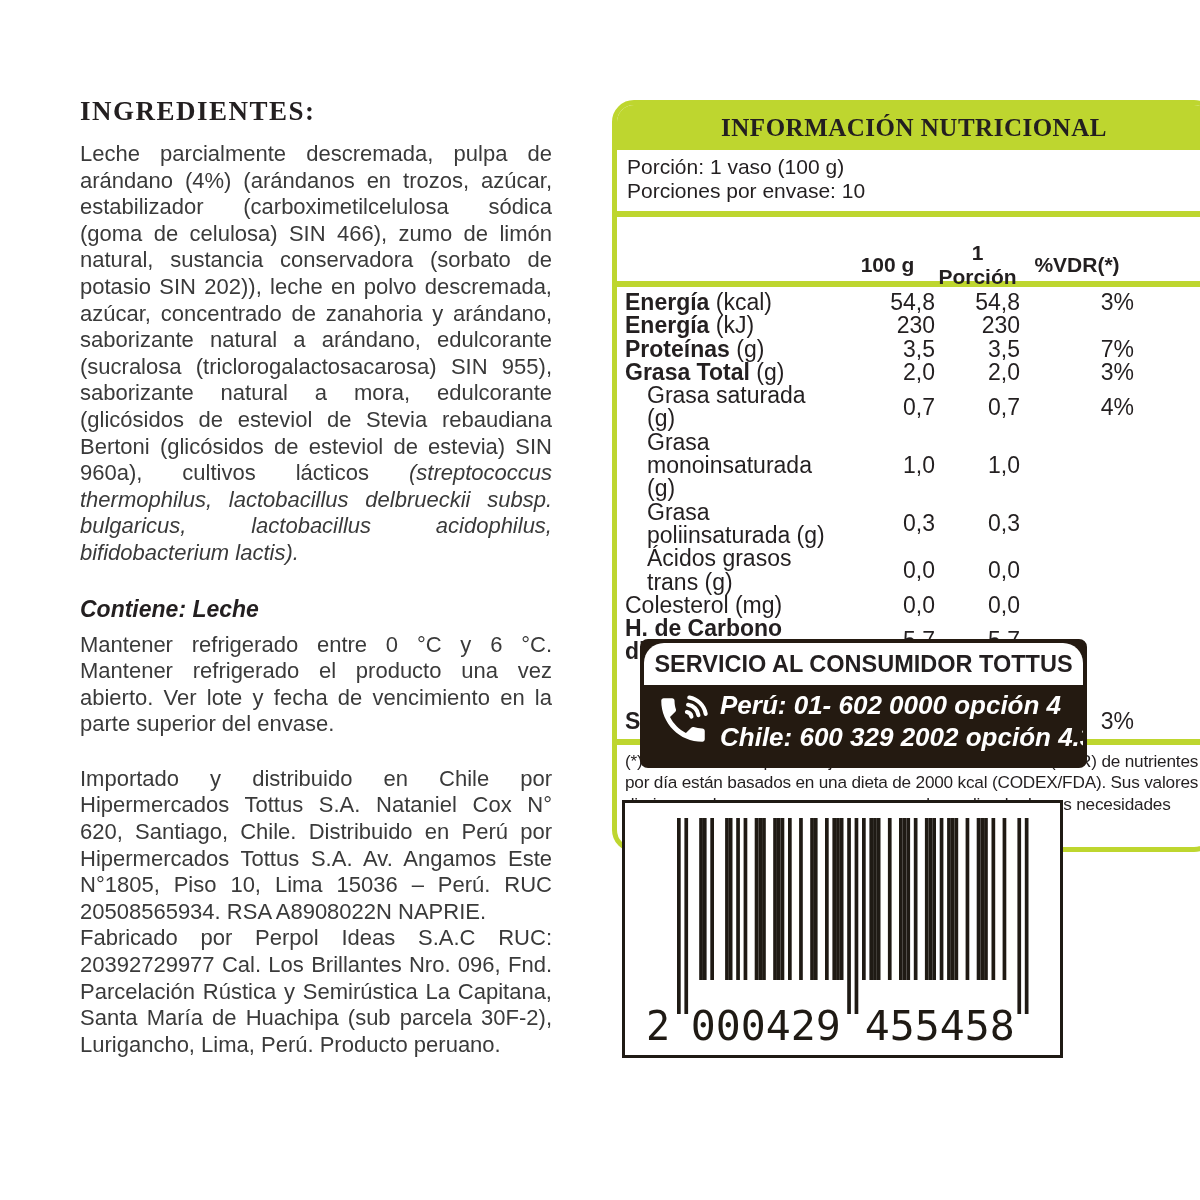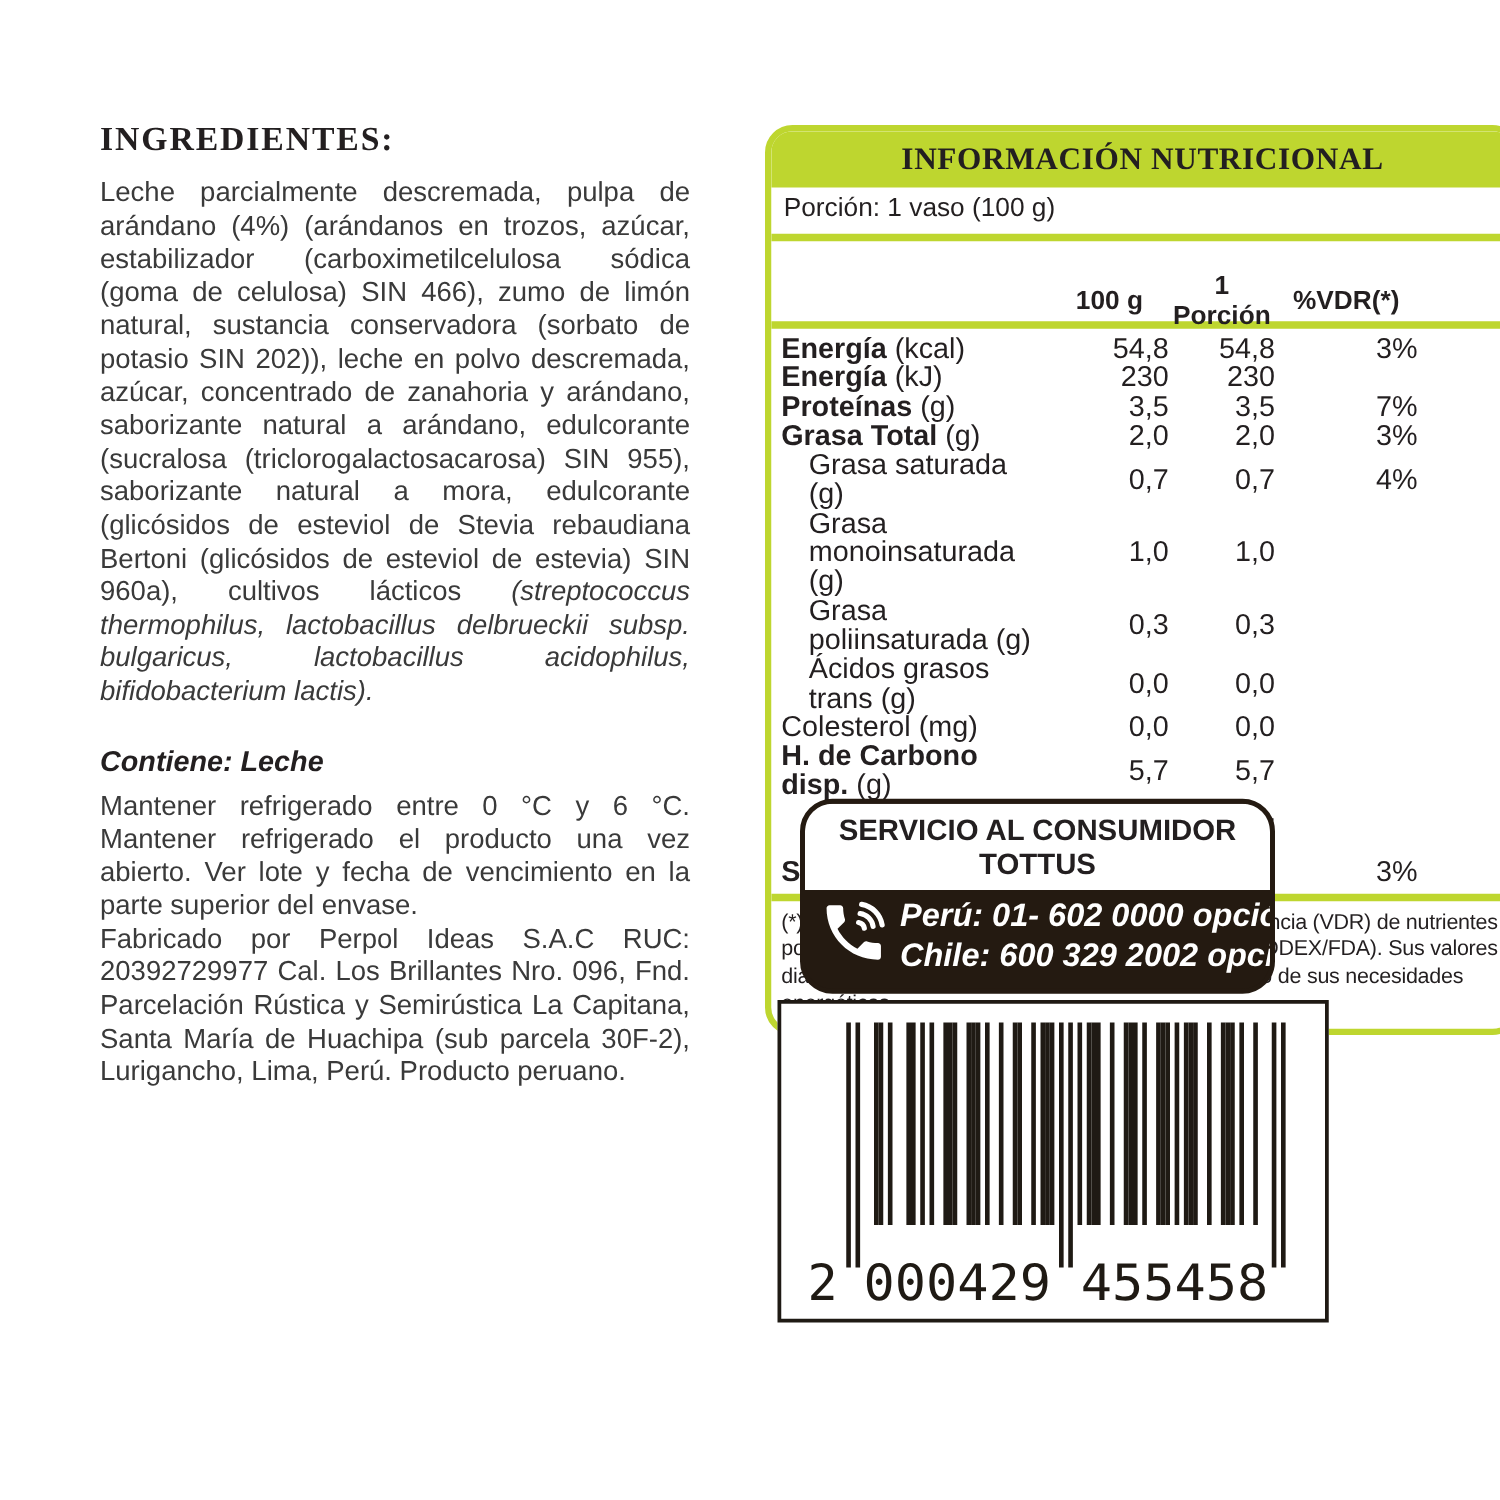--- a/index.html
+++ b/index.html
@@ -83,6 +83,7 @@
   <div class="n-title">INFORMACIÓN NUTRICIONAL</div>
   <div class="n-portion">
     <div><b>Porción:</b> <span>1 vaso (100 g)</span></div>
+    <div><b>Porciones por envase:</b> <span>10</span></div>
   </div>
   <div class="n-div"></div>
   <div class="n-head">

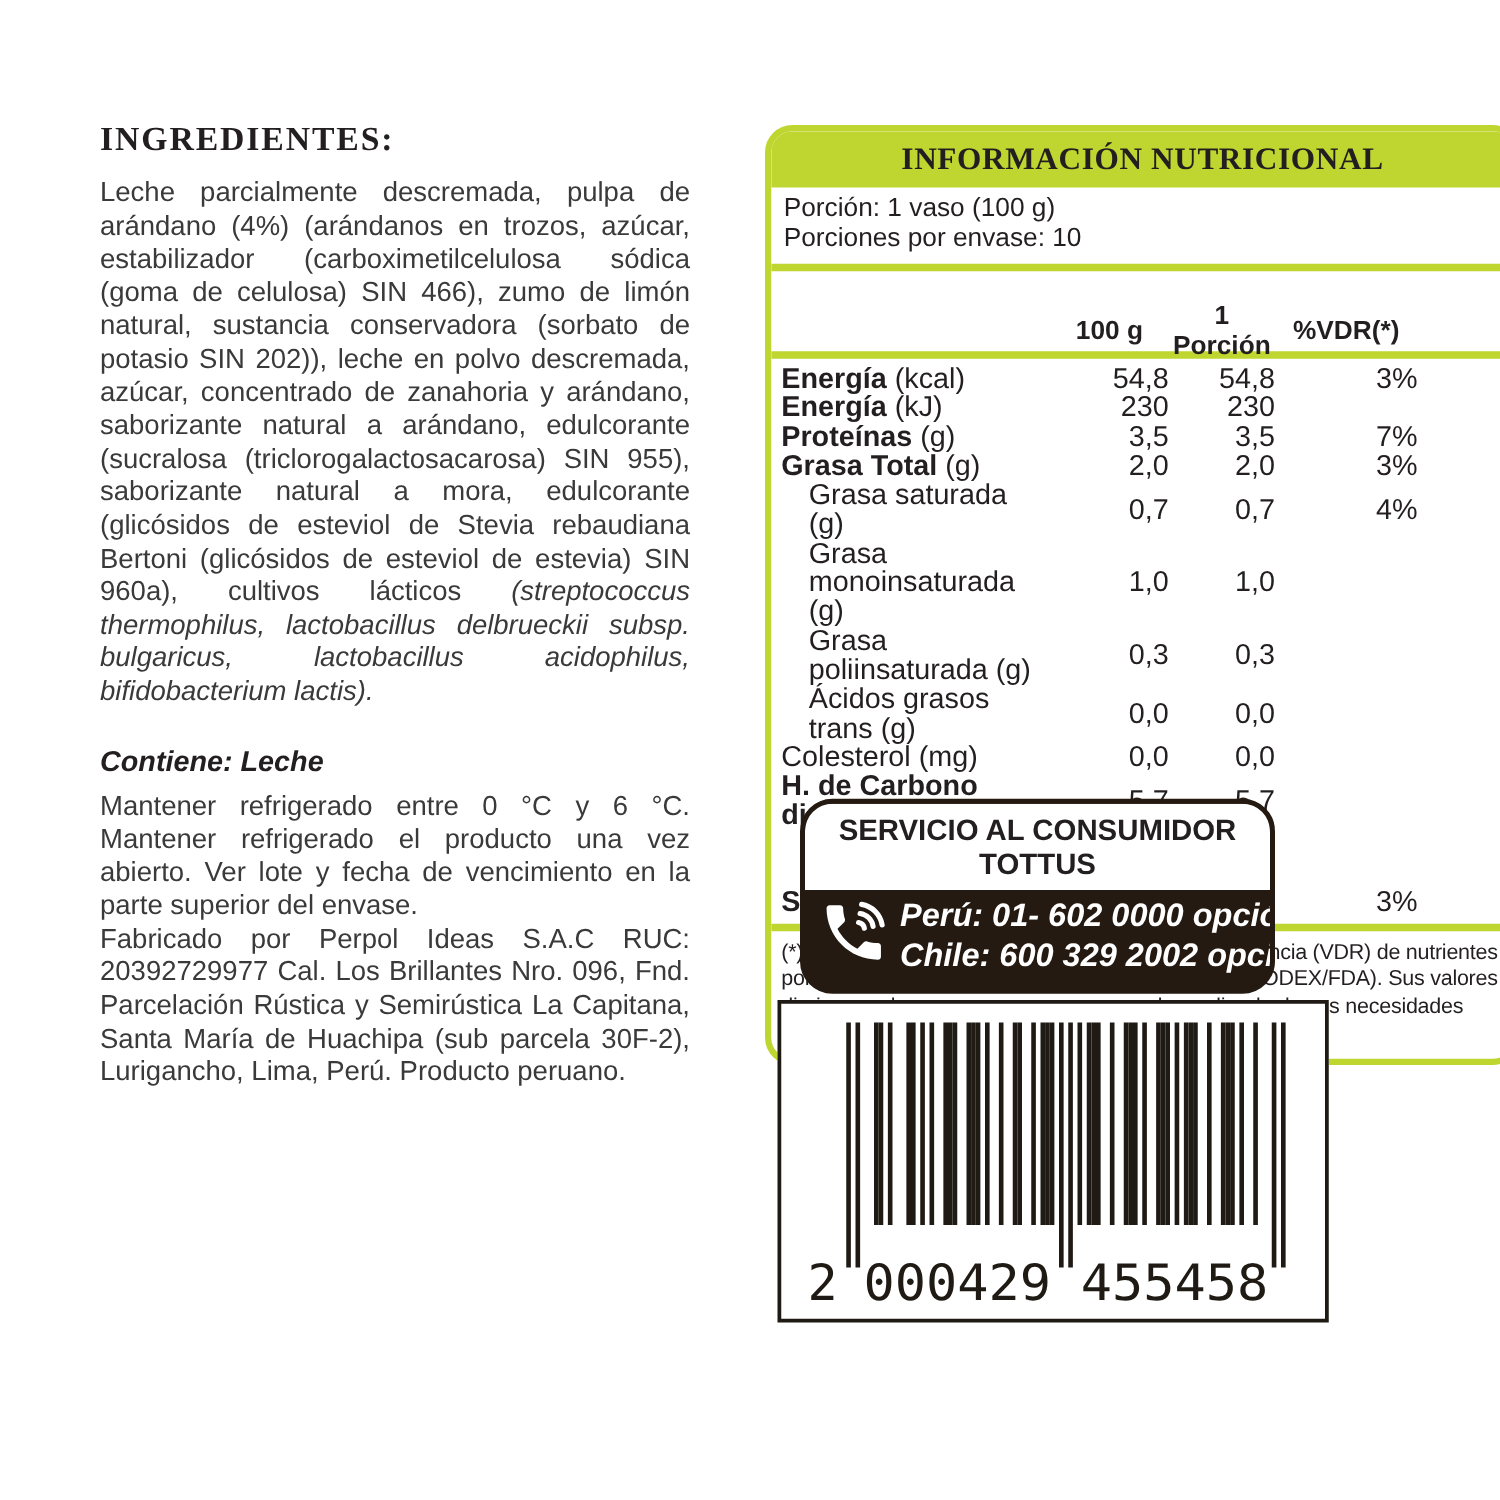--- a/index.html
+++ b/index.html
@@ -53,8 +53,8 @@
   .n-foot{font-size:17.2px;line-height:21.8px;padding:6px 8px 9px;letter-spacing:-0.2px;}
   
   .consumer{
-    position:absolute;left:640px;top:639px;width:380px;box-sizing:border-box;
-    background:var(--dark);border:4px solid var(--dark);border-radius:26px;overflow:hidden;
+    position:absolute;left:640px;top:639px;width:447px;box-sizing:border-box;
+    background:var(--dark);border:4px solid var(--dark);border-radius:8px;overflow:hidden;
   }
   .c-title{
     background:#fff;color:var(--ink);text-align:center;font-weight:bold;

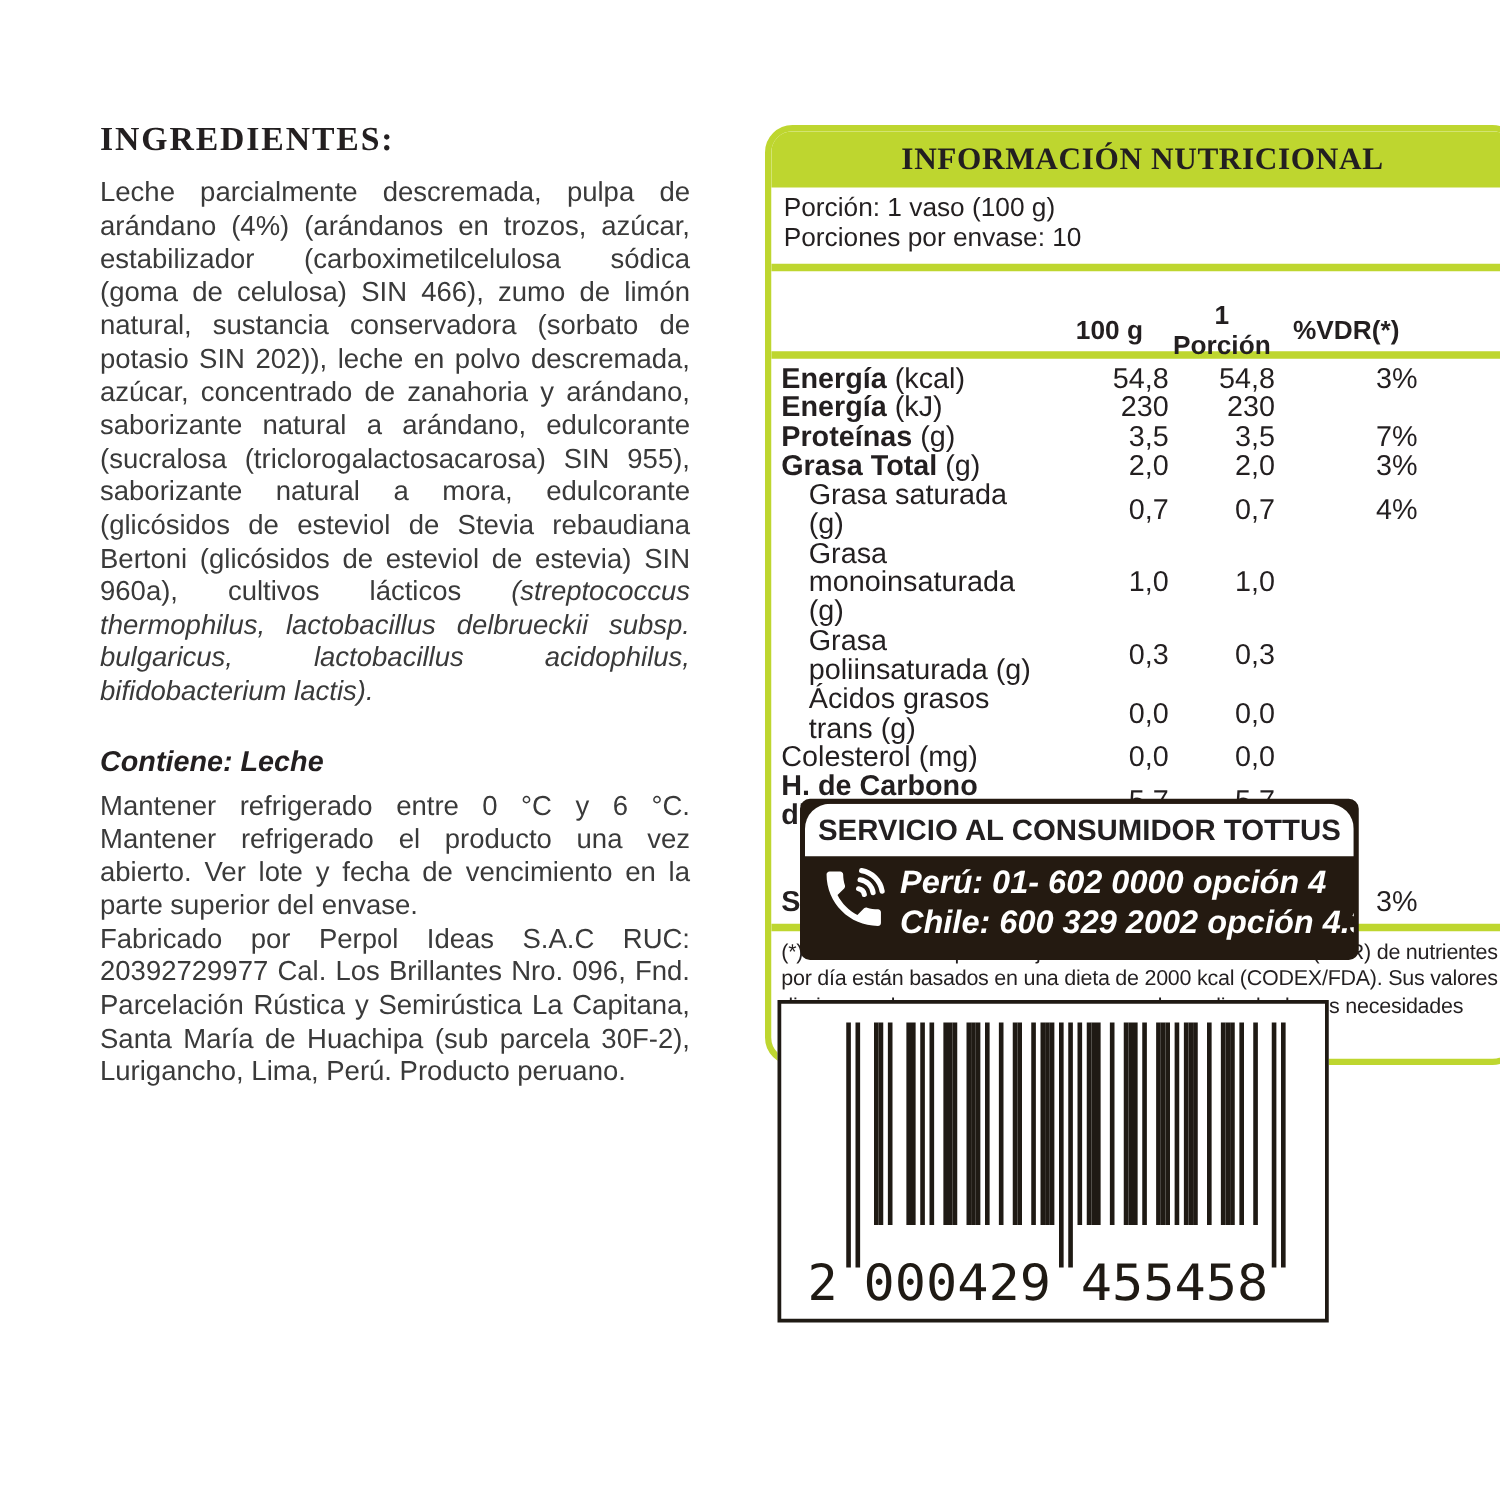--- a/index.html
+++ b/index.html
@@ -76,6 +76,7 @@
   <p class="para"><span>Leche parcialmente descremada, pulpa de arándano (4%) (arándanos en trozos, azúcar, estabilizador (carboximetilcelulosa sódica (goma de celulosa) SIN 466), zumo de limón natural, sustancia conservadora (sorbato de potasio SIN 202)), leche en polvo descremada, azúcar, concentrado de zanahoria y arándano, saborizante natural a arándano, edulcorante (sucralosa (triclorogalactosacarosa) SIN 955), saborizante natural a mora, edulcorante (glicósidos de esteviol de Stevia rebaudiana Bertoni (glicósidos de esteviol de estevia) SIN 960a), cultivos lácticos </span><span class="it">(streptococcus thermophilus, lactobacillus delbrueckii subsp. bulgaricus, lactobacillus acidophilus, bifidobacterium lactis).</span></p>
   <div class="contains">Contiene: Leche</div>
   <p class="para storage">Mantener refrigerado entre 0 °C y 6 °C. Mantener refrigerado el producto una vez abierto. Ver lote y fecha de vencimiento en la parte superior del envase.</p>
+  <p class="para legal">Importado y distribuido en Chile por Hipermercados Tottus S.A. Nataniel Cox N° 620, Santiago, Chile. Distribuido en Perú por Hipermercados Tottus S.A. Av. Angamos Este N°1805, Piso 10, Lima 15036 – Perú. RUC 20508565934. RSA A8908022N NAPRIE.</p>
   <p class="para">Fabricado por Perpol Ideas S.A.C RUC: 20392729977 Cal. Los Brillantes Nro. 096, Fnd. Parcelación Rústica y Semirústica La Capitana, Santa María de Huachipa (sub parcela 30F-2), Lurigancho, Lima, Perú. Producto peruano.</p>
 </div>
 

